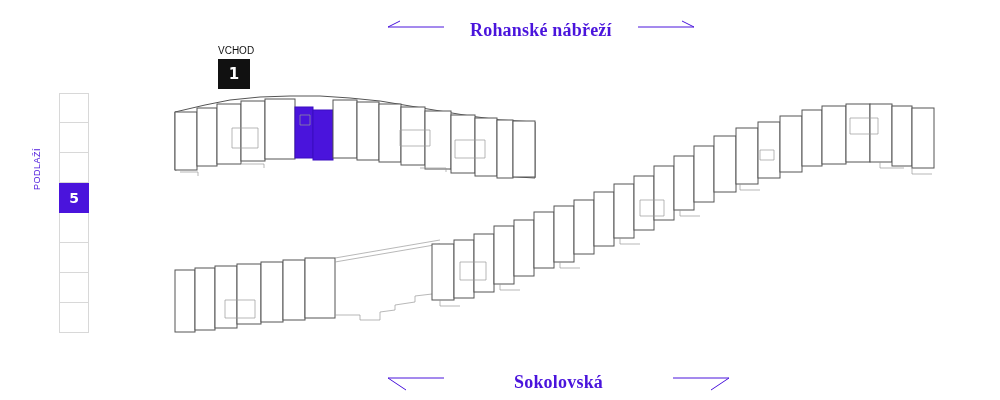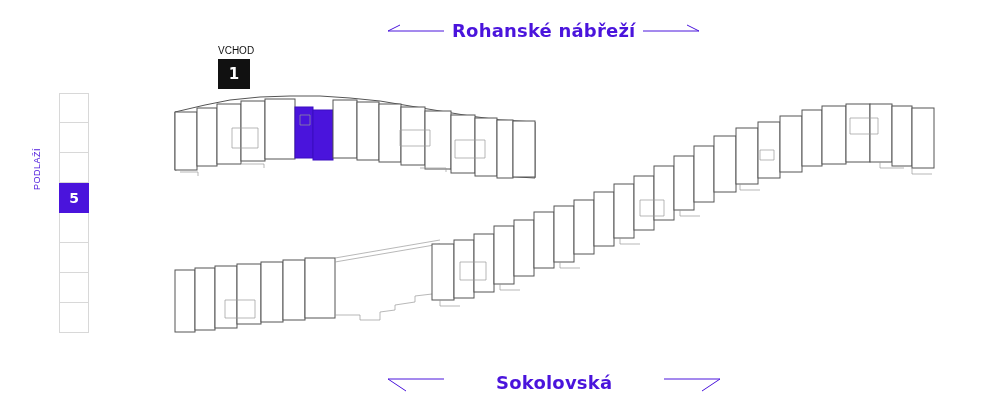--- a/index.html
+++ b/index.html
@@ -4,7 +4,7 @@
 <style>
   html,body{margin:0;padding:0;background:#fff;}
   body{width:1000px;height:400px;position:relative;overflow:hidden;font-family:"DejaVu Sans","Liberation Sans",sans-serif;}
-  .street{position:absolute;display:flex;align-items:center;gap:6px;}
+  .street{position:absolute;display:flex;gap:24px;font-family:Liberation Serif, serif;}
   .street-label{color:#4a14dc;font-weight:bold;font-size:18px;letter-spacing:0.2px;}
   .arrow{display:block;}
   #street-top{left:386px;top:20px;}

